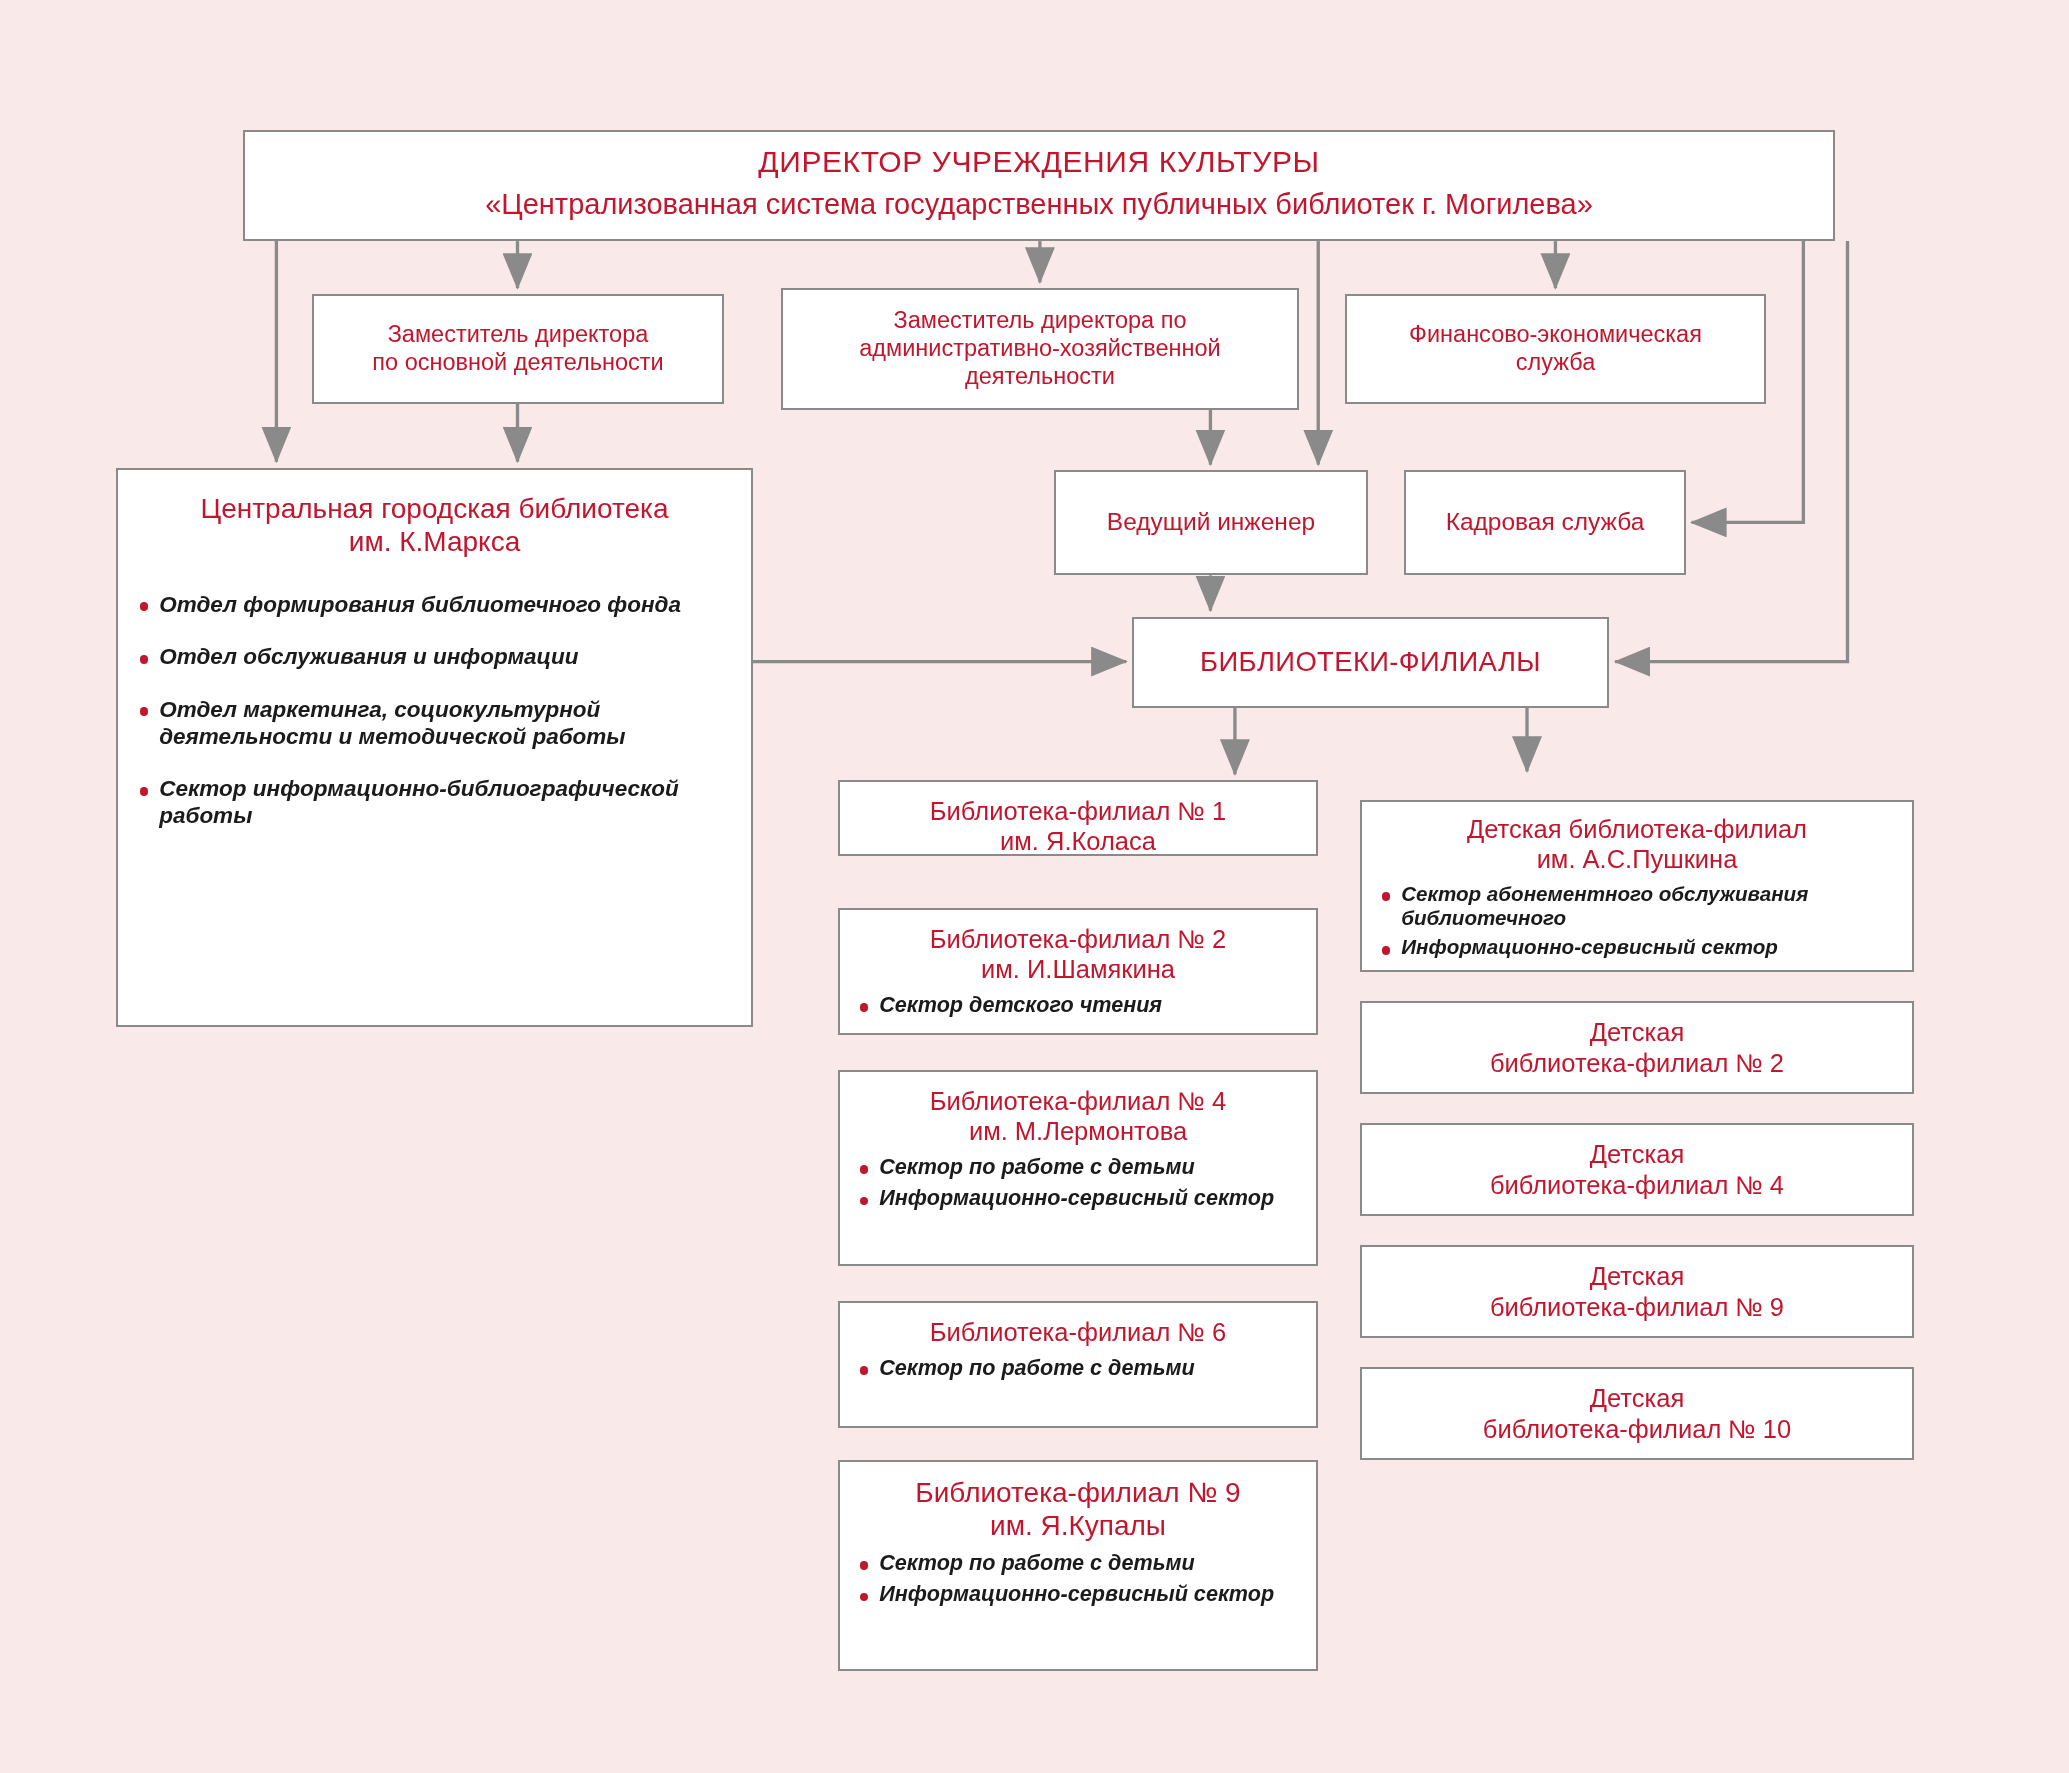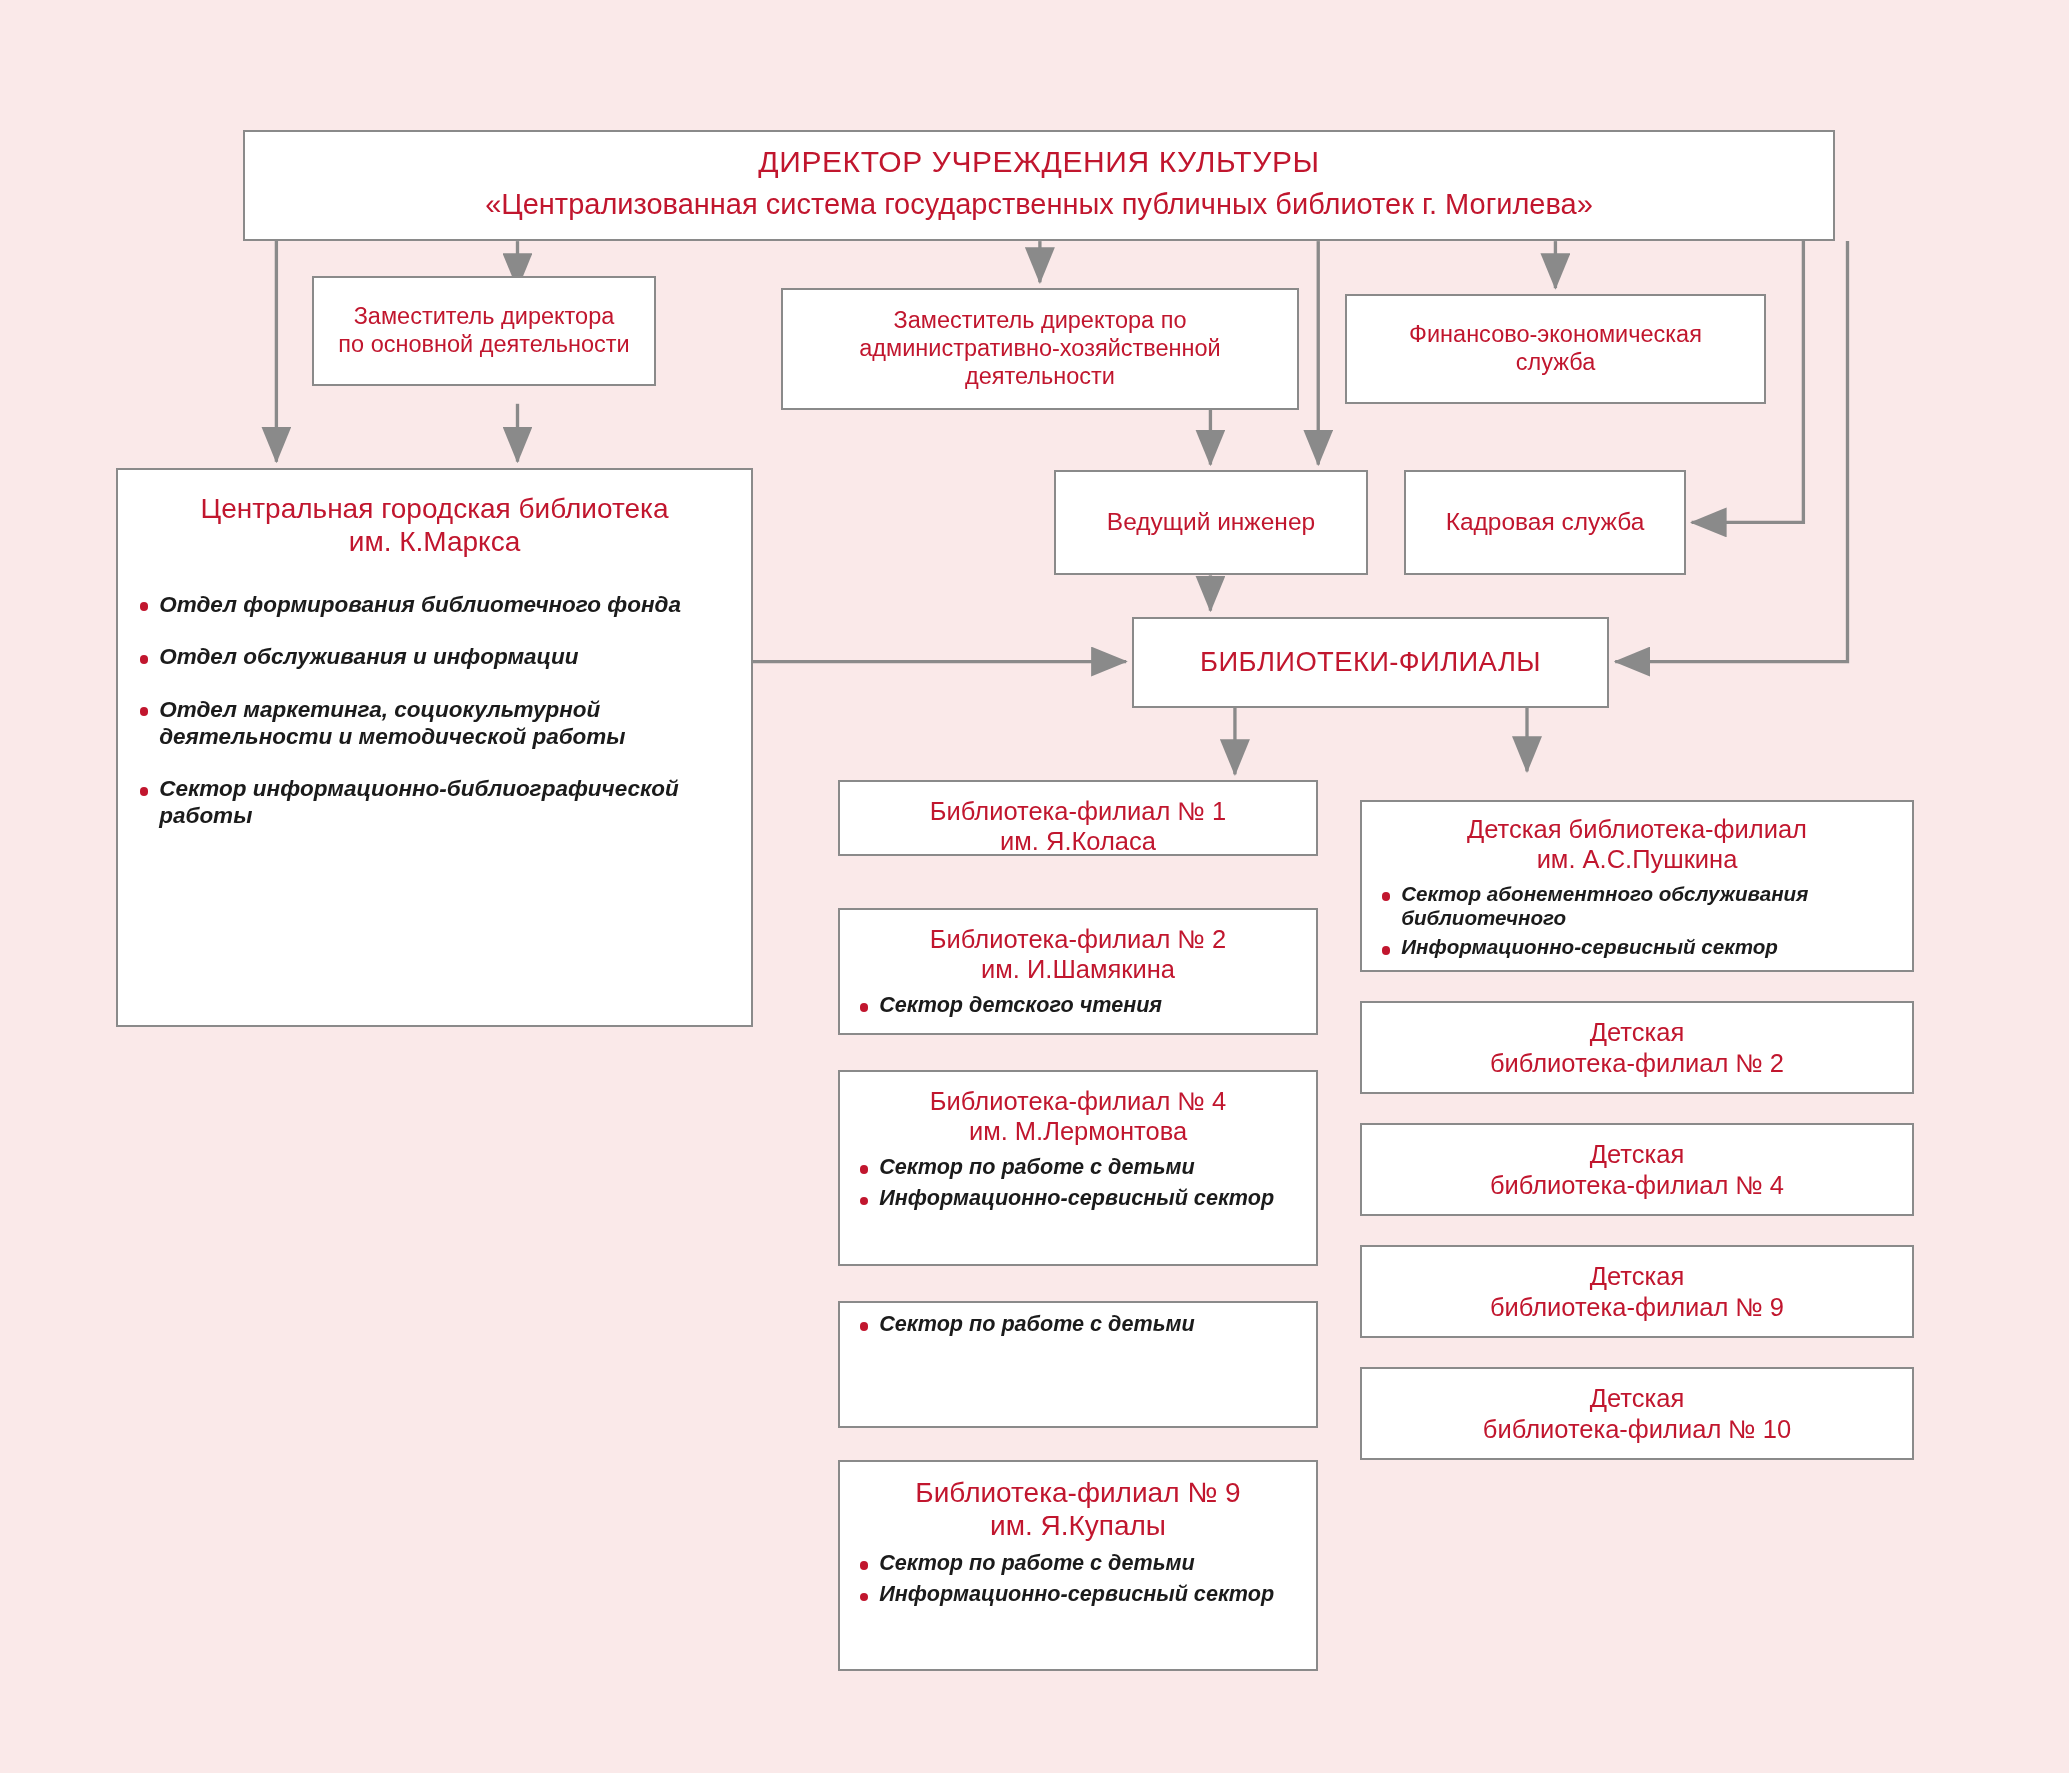--- a/index.html
+++ b/index.html
@@ -65,7 +65,7 @@
   #n-director .l1 { font-size: 30px; letter-spacing: 0.6px; }
   #n-director .l2 { font-size: 29px; margin-top: 7.8px; }
 
-  #n-deputy-main { left: 312px; top: 276px; width: 344px; height: 110px; }
+  #n-deputy-main { left: 312px; top: 294px; width: 412px; height: 110px; }
   #n-deputy-admin { left: 781px; top: 288px; width: 518px; height: 122px; }
   #n-finance { left: 1345px; top: 294px; width: 421px; height: 110px; }
   .mid-box .hd { font-size: 23.5px; padding: 0 11.8px; }

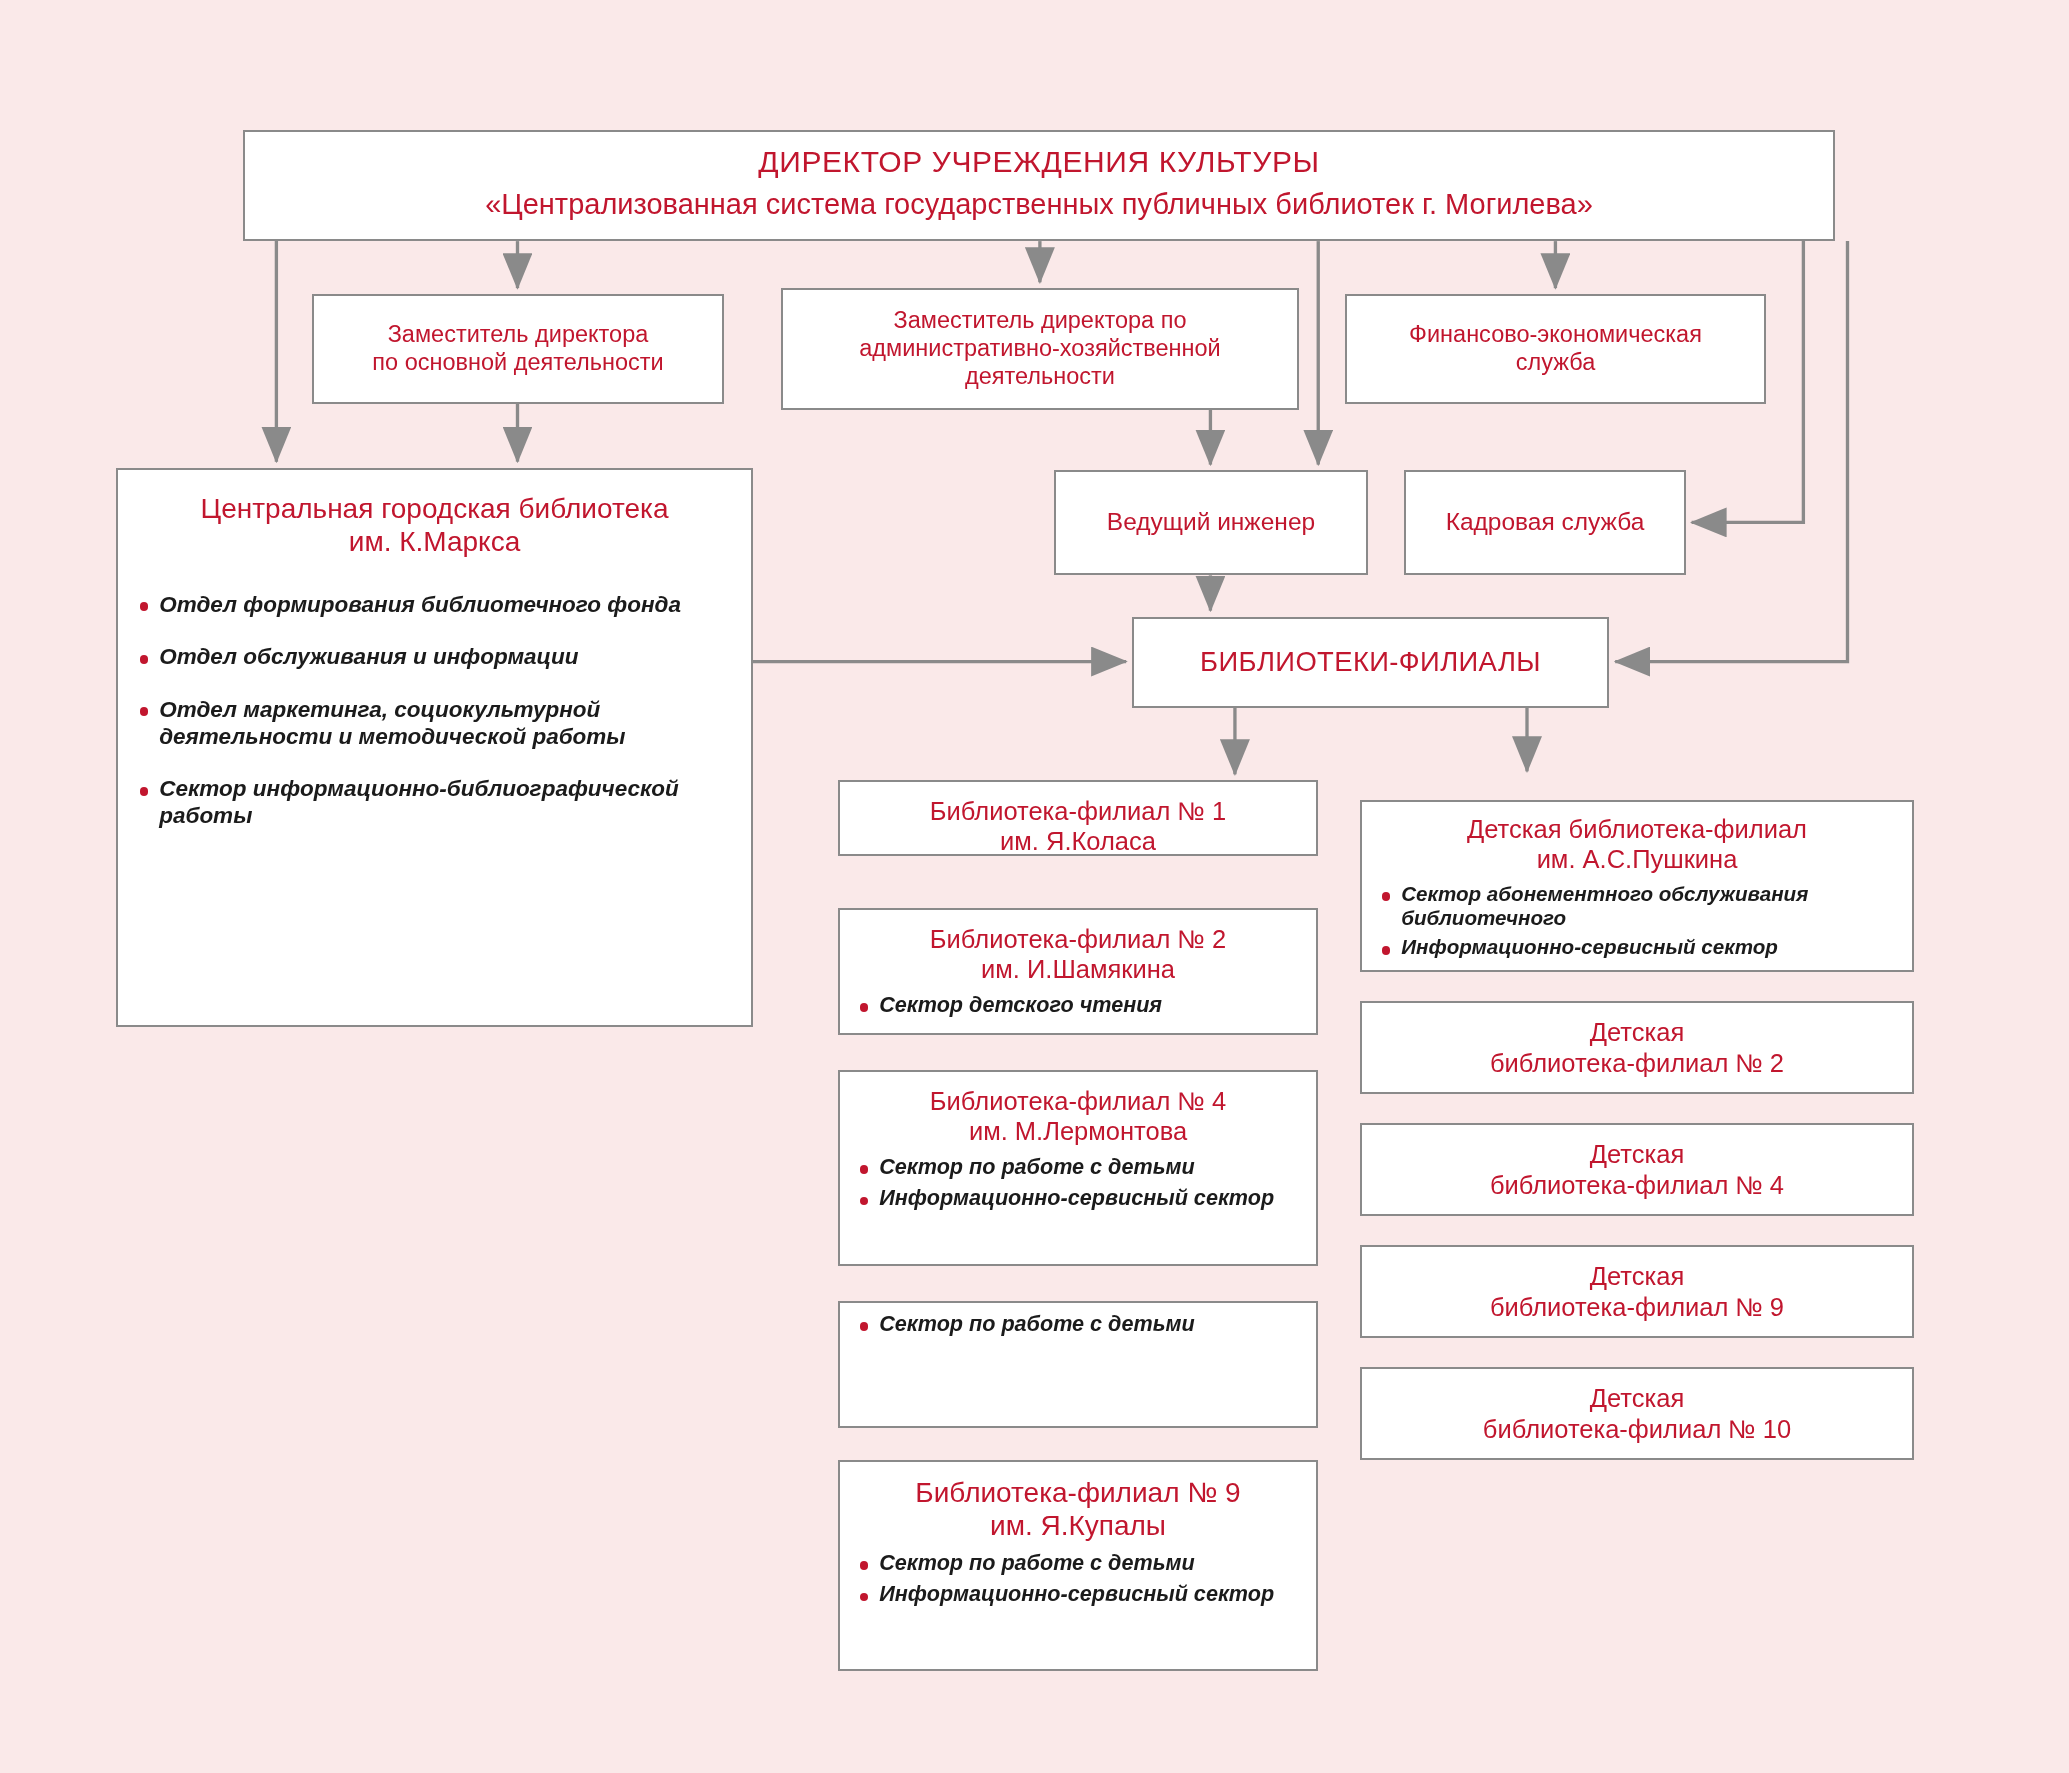--- a/index.html
+++ b/index.html
@@ -212,6 +212,7 @@
   </div>
 
   <div class="node col-node" id="n-b6">
+    <div class="hd">Библиотека-филиал № 6</div>
     <ul class="bullets">
       <li>Сектор по работе с детьми</li>
     </ul>

